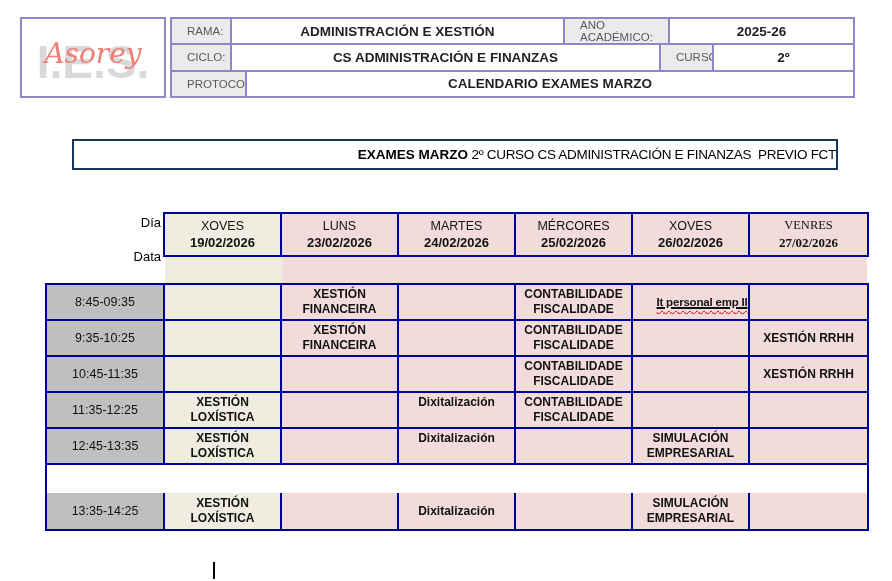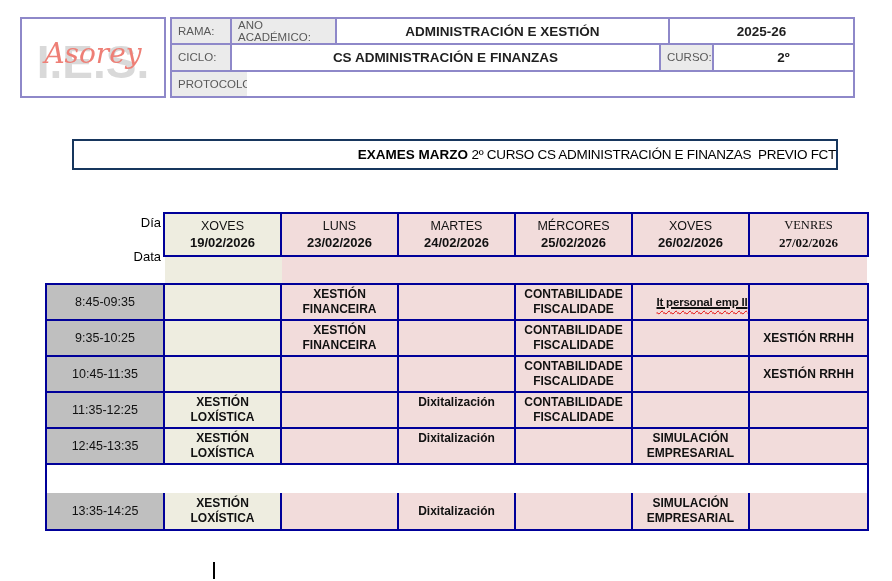--- a/index.html
+++ b/index.html
@@ -26,7 +26,7 @@
   .trow:last-child{border-bottom:none;}
   .tcell{display:flex;align-items:center;border-right:2px solid var(--purple);overflow:hidden;}
   .tcell:last-child{border-right:none;}
-  .tlabel{background:var(--labelgray);color:var(--labelink);font-size:11.5px;padding-left:6px;}
+  .tlabel{background:var(--labelgray);color:var(--labelink);font-size:11.5px;padding-left:15px;}
   .tvalue{font-weight:bold;font-size:13.5px;justify-content:center;color:#1f1f1f;}
 
   

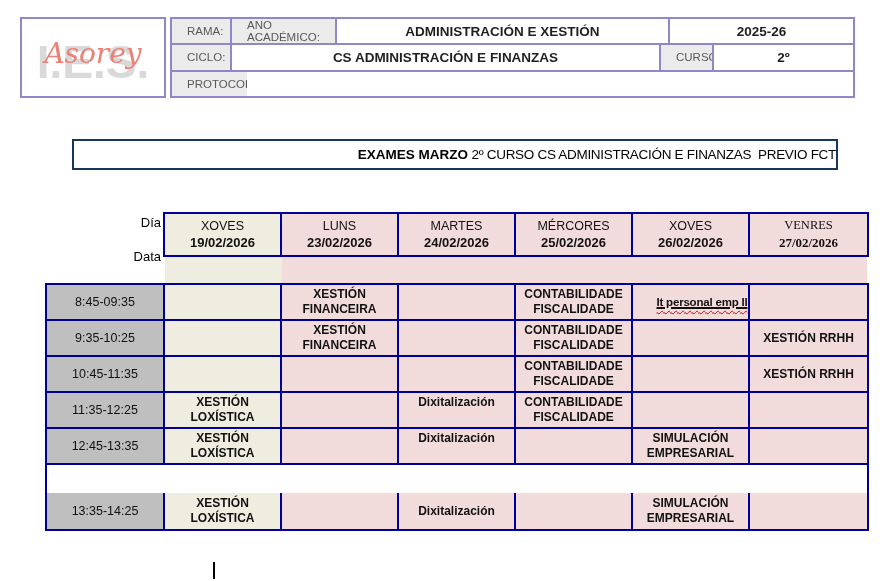--- a/index.html
+++ b/index.html
@@ -79,8 +79,8 @@
   <div class="ttable">
     <div class="trow">
       <div class="tcell tlabel" style="width:60px">RAMA:</div>
+      <div class="tcell tvalue" style="width:333px">ADMINISTRACIÓN E XESTIÓN</div>
       <div class="tcell tlabel" style="width:105px">ANO ACADÉMICO:</div>
-      <div class="tcell tvalue" style="width:333px">ADMINISTRACIÓN E XESTIÓN</div>
       <div class="tcell tvalue" style="flex:1">2025-26</div>
     </div>
     <div class="trow">

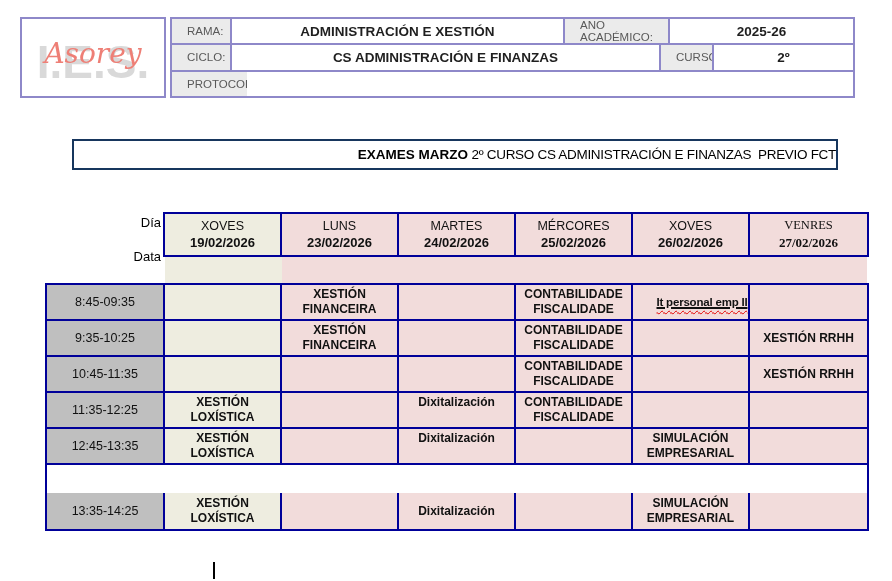--- a/index.html
+++ b/index.html
@@ -91,6 +91,7 @@
     </div>
     <div class="trow">
       <div class="tcell tlabel" style="width:75px">PROTOCOLO:</div>
+      <div class="tcell tvalue" style="flex:1">CALENDARIO EXAMES MARZO</div>
     </div>
   </div>
 

